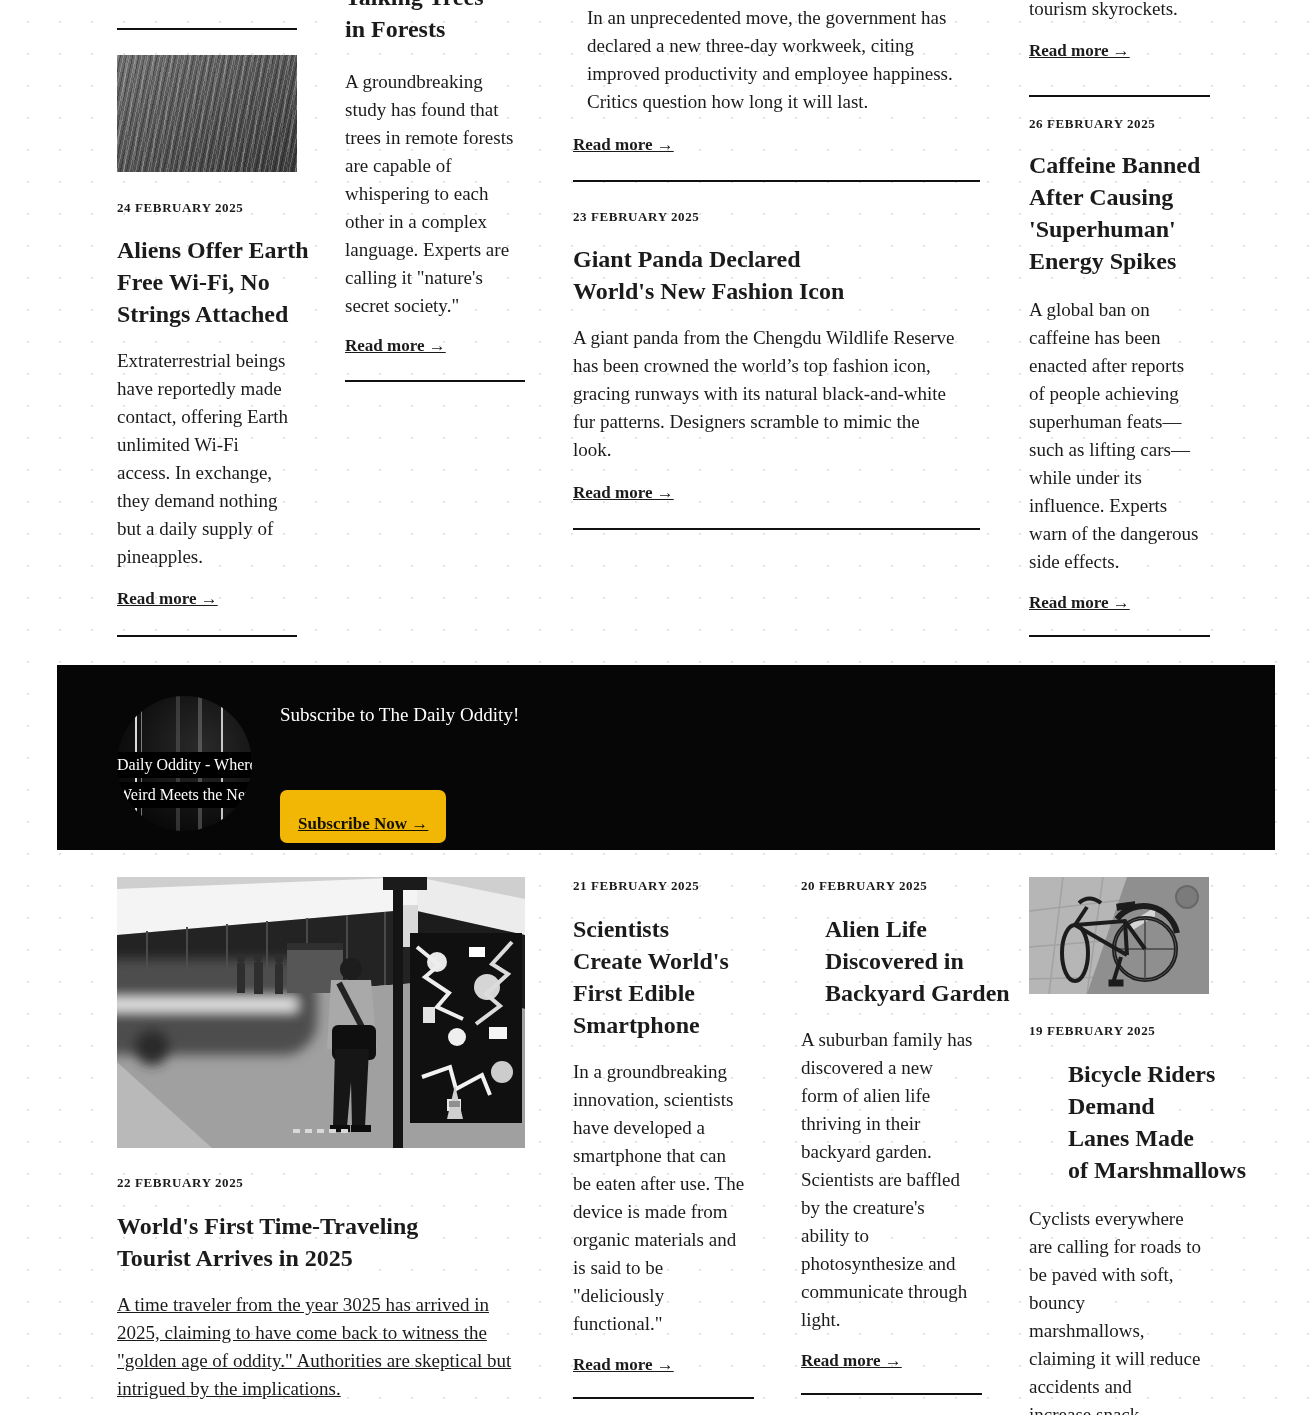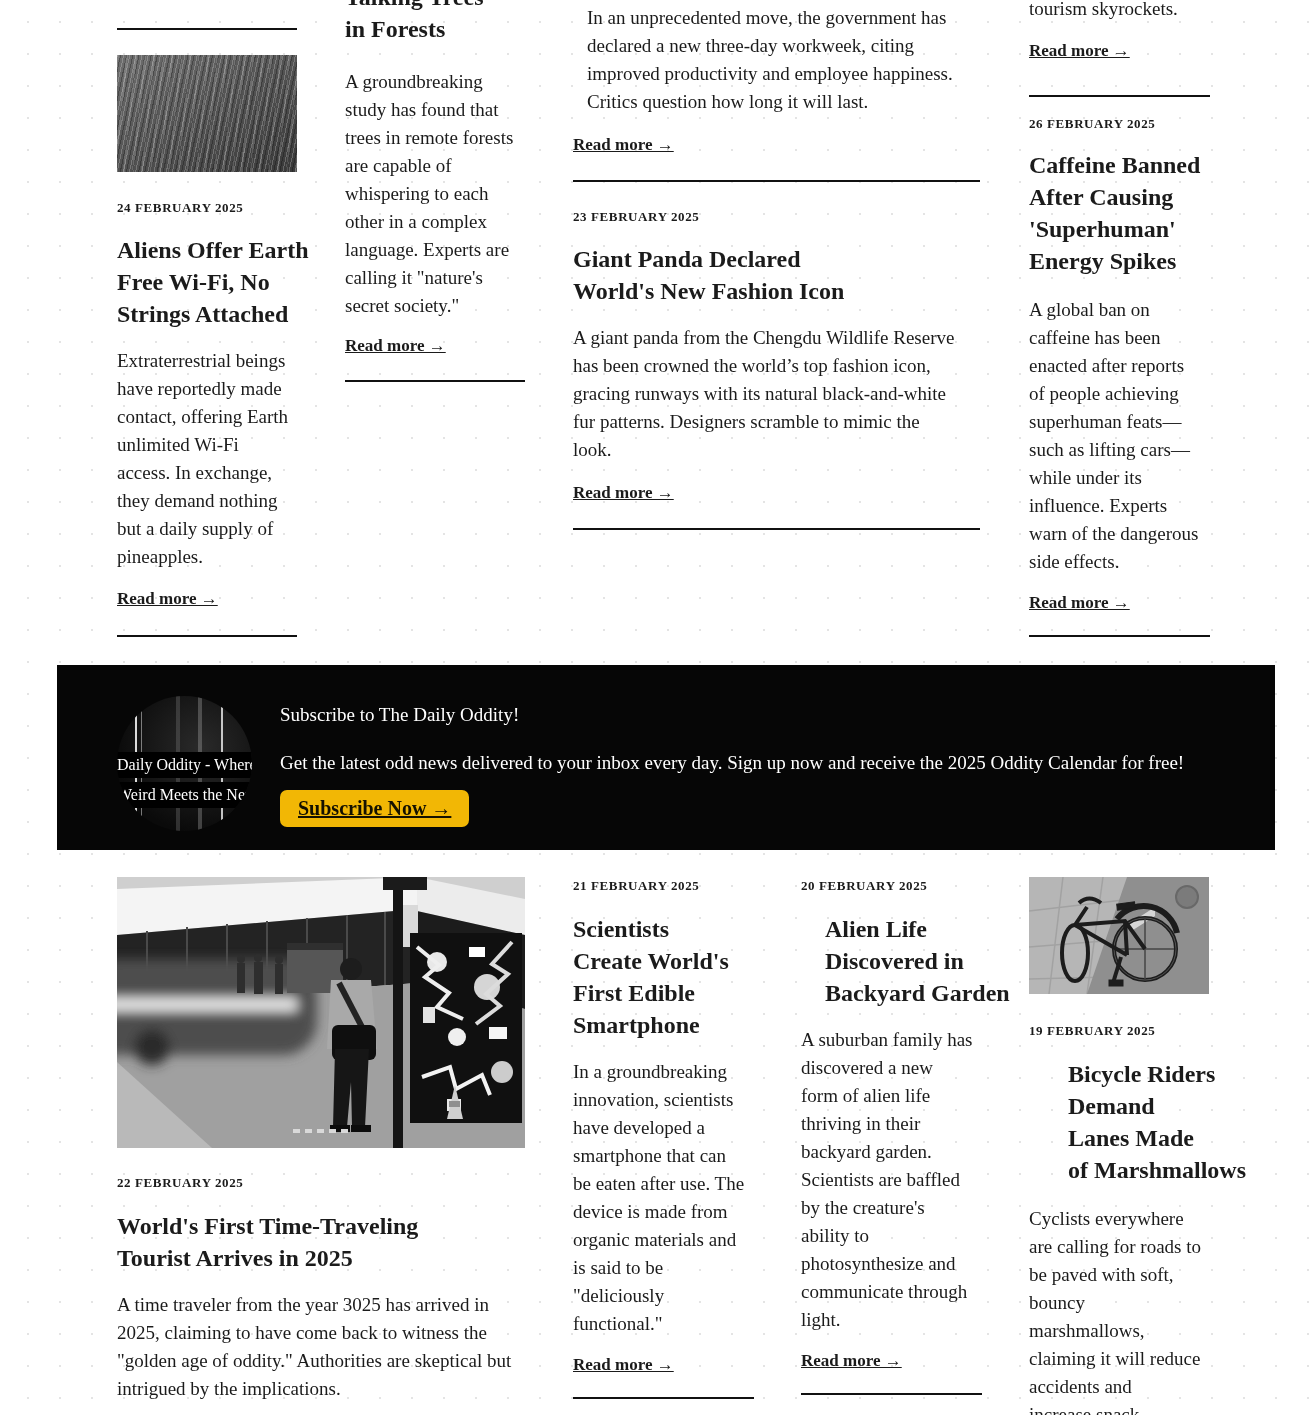--- a/index.html
+++ b/index.html
@@ -141,7 +141,6 @@
       <div class="logo-line l3" style="top:114px;margin-top:39px;">the Odd, the Outrageous, and the Oc</div>
     </div>
     <div class="abs banner-h" style="left:223px; top:38px;">Subscribe to The Daily Oddity!</div>
-    <div class="abs banner-p" style="left:223px; top:86px;">Get the latest odd news delivered to your inbox every day. Sign up now and receive the 2025 Oddity Calendar for free!</div>
     <button class="btn abs" style="left:223px; top:125px;">Subscribe Now →</button>
   </div>
 

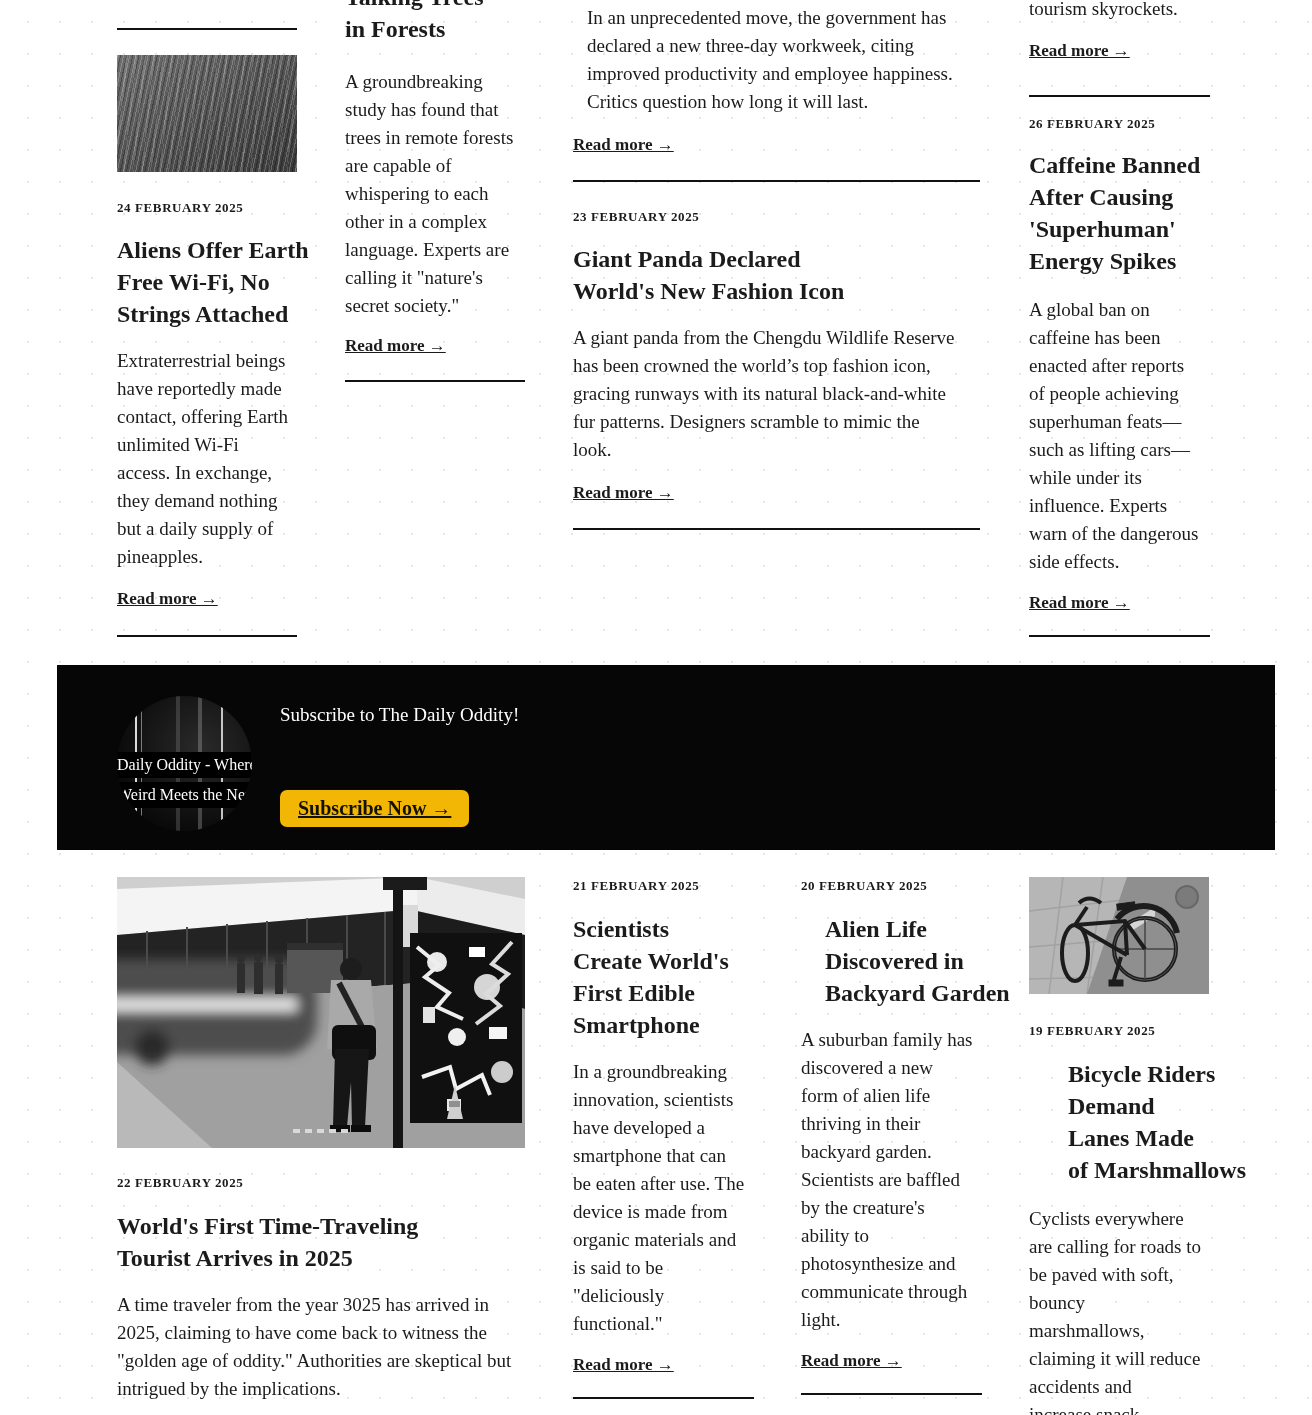--- a/index.html
+++ b/index.html
@@ -34,8 +34,8 @@
   .banner-p{font-size:19px; line-height:24px; white-space:nowrap;}
   .btn{
     display:inline-block; background:var(--accent); color:#151100;
-    font-size:20px; font-weight:bold; line-height:20px; text-decoration:underline;
-    padding:8px 18px 9px 18px; border-radius:7px; border:none; cursor:pointer;
+    font-size:17px; font-weight:bold; line-height:20px; text-decoration:underline;
+    padding:24px 18px 9px 18px; border-radius:7px; border:none; cursor:pointer;
     font-family:"Liberation Serif","DejaVu Serif",serif;
   }
   .logo{

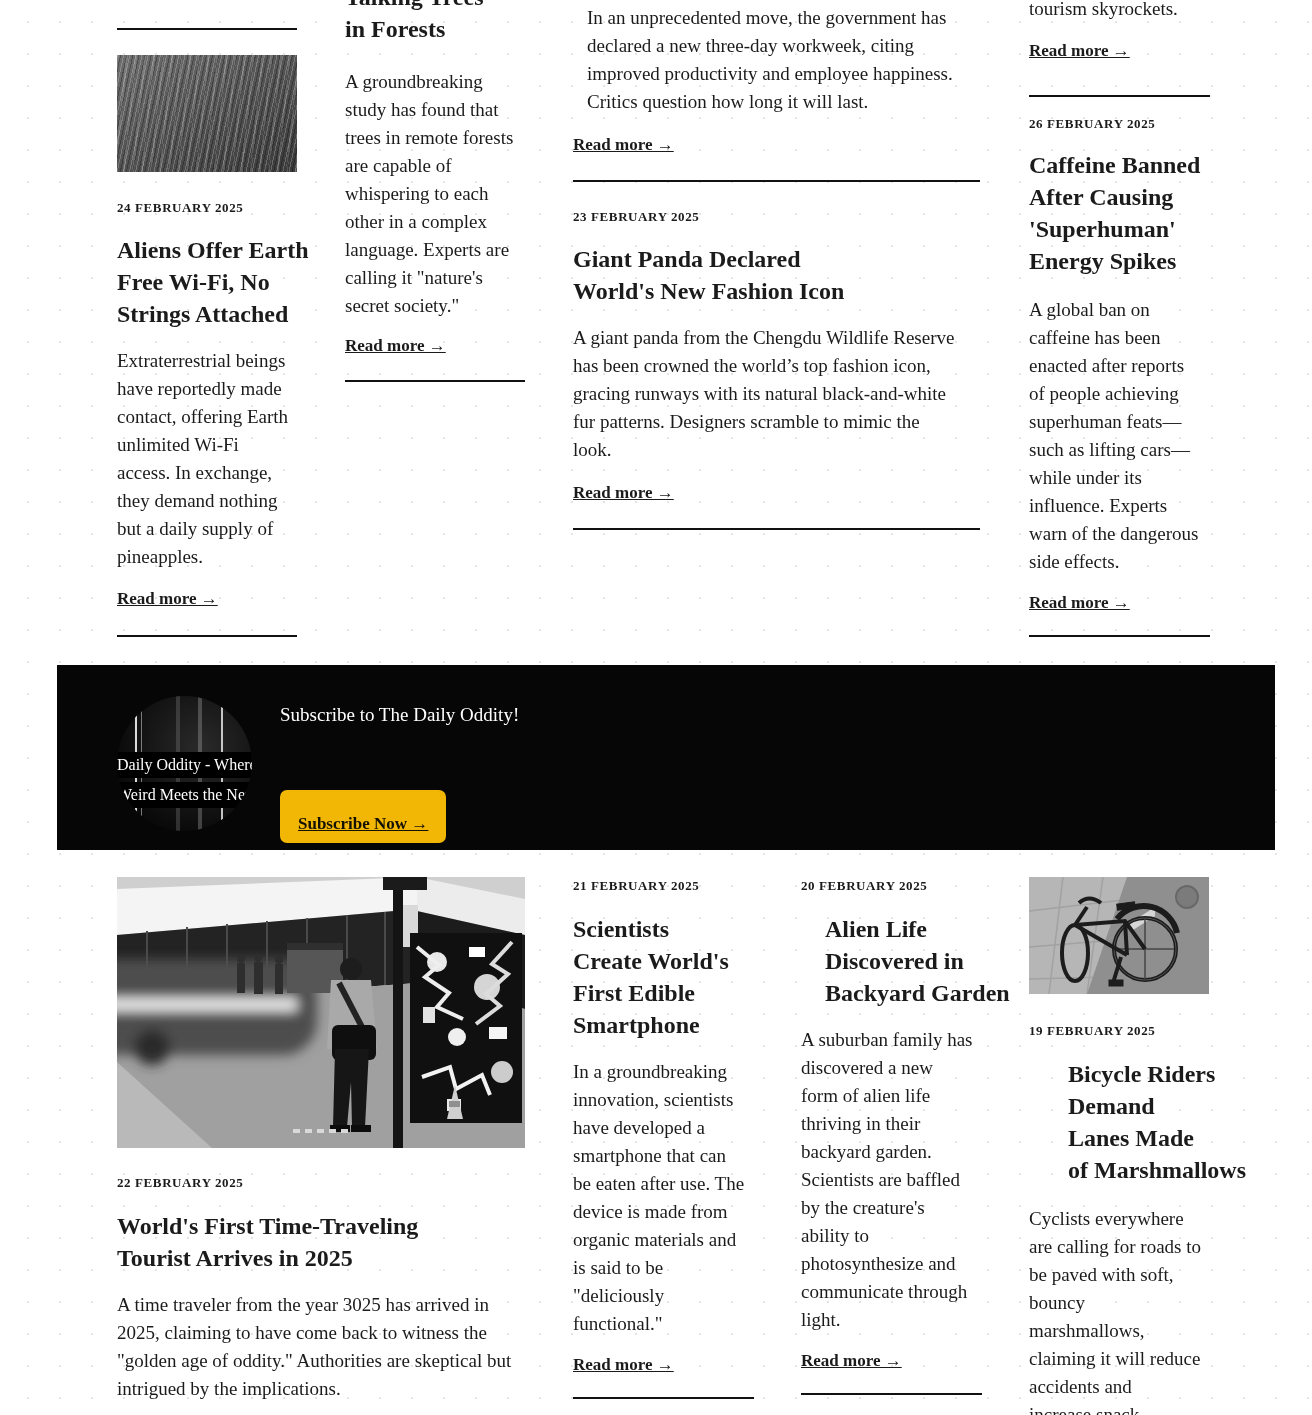--- a/index.html
+++ b/index.html
@@ -222,7 +222,7 @@
     <div class="abs date" style="left:0; top:298px;">22 FEBRUARY 2025</div>
     <h2 class="abs title" style="left:0; top:333px; width:440px;">World's First Time-Traveling
 Tourist Arrives in 2025</h2>
-    <p class="abs excerpt" style="left:0; top:414px; width:445px;">A time traveler from the year 3025 has arrived in
+    <p class="abs excerpt" style="left:0; top:414px; width:445px;text-decoration:underline;">A time traveler from the year 3025 has arrived in
 2025, claiming to have come back to witness the
 "golden age of oddity." Authorities are skeptical but
 intrigued by the implications.</p>

